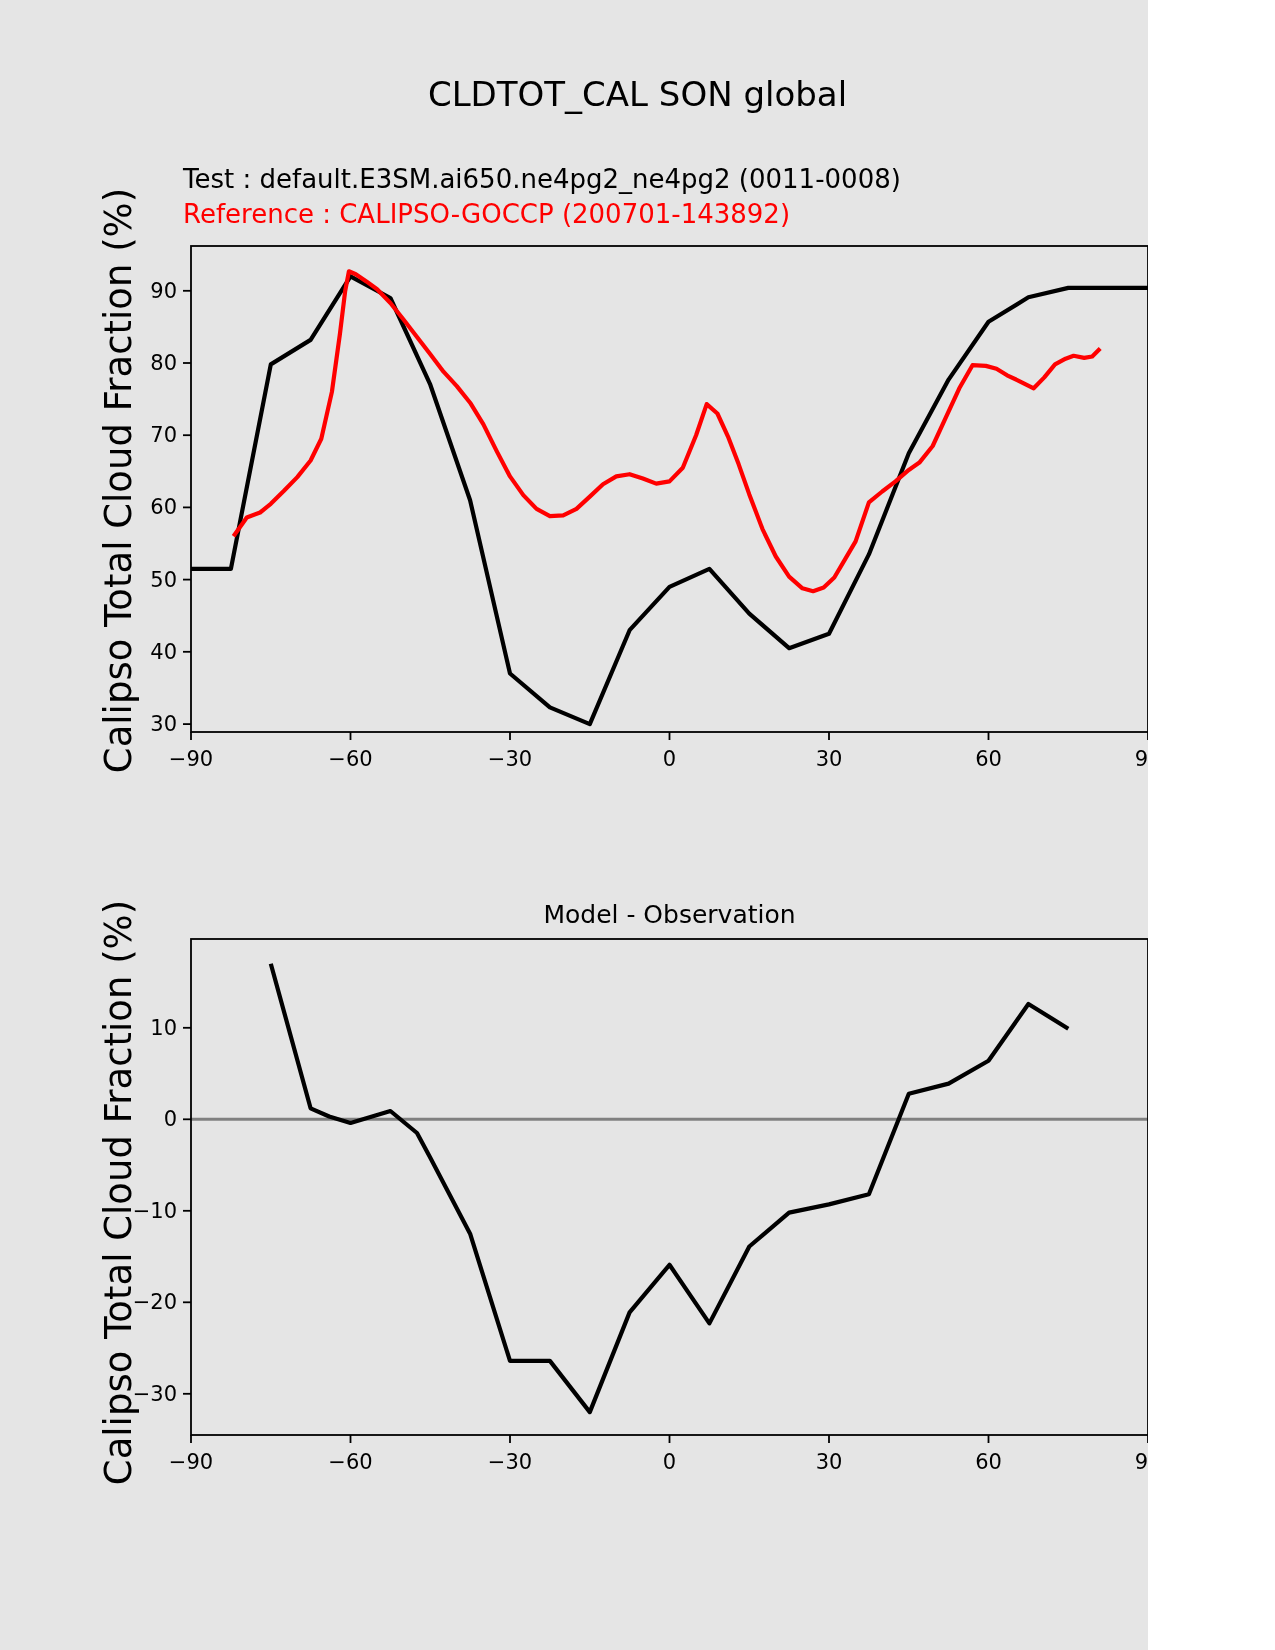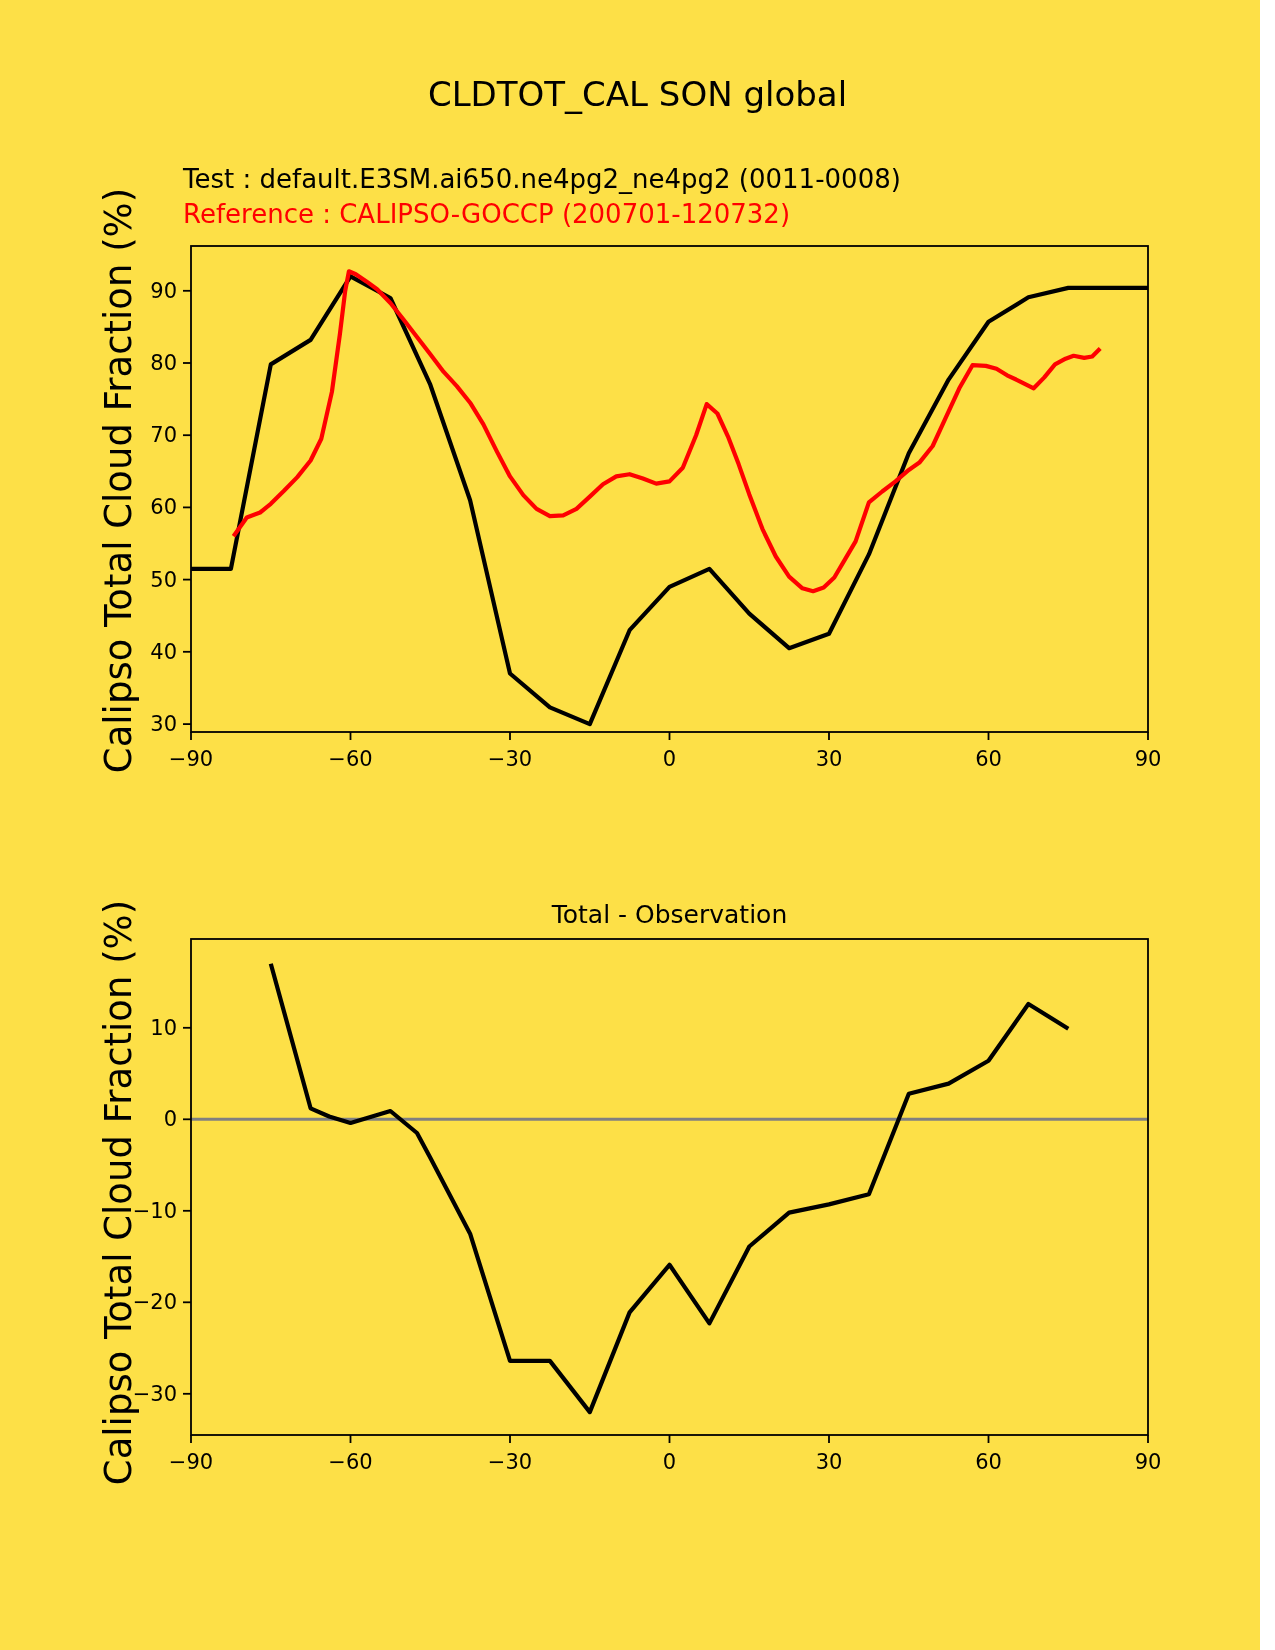--- a/index.html
+++ b/index.html
@@ -3,7 +3,7 @@
 <meta charset="utf-8">
 <style>
   html,body{margin:0;padding:0;background:#ffffff;}
-  .page{position:relative;width:1260px;height:1650px;background:#fde047;overflow:hidden;
+  .page{position:relative;width:1148px;height:1650px;background:#e5e5e5;overflow:hidden;
         font-family:"DejaVu Sans","Liberation Sans",sans-serif;color:#000;}
   .main-title{position:absolute;top:74px;left:0;width:1275px;text-align:center;
               font-size:34px;color:#000;}

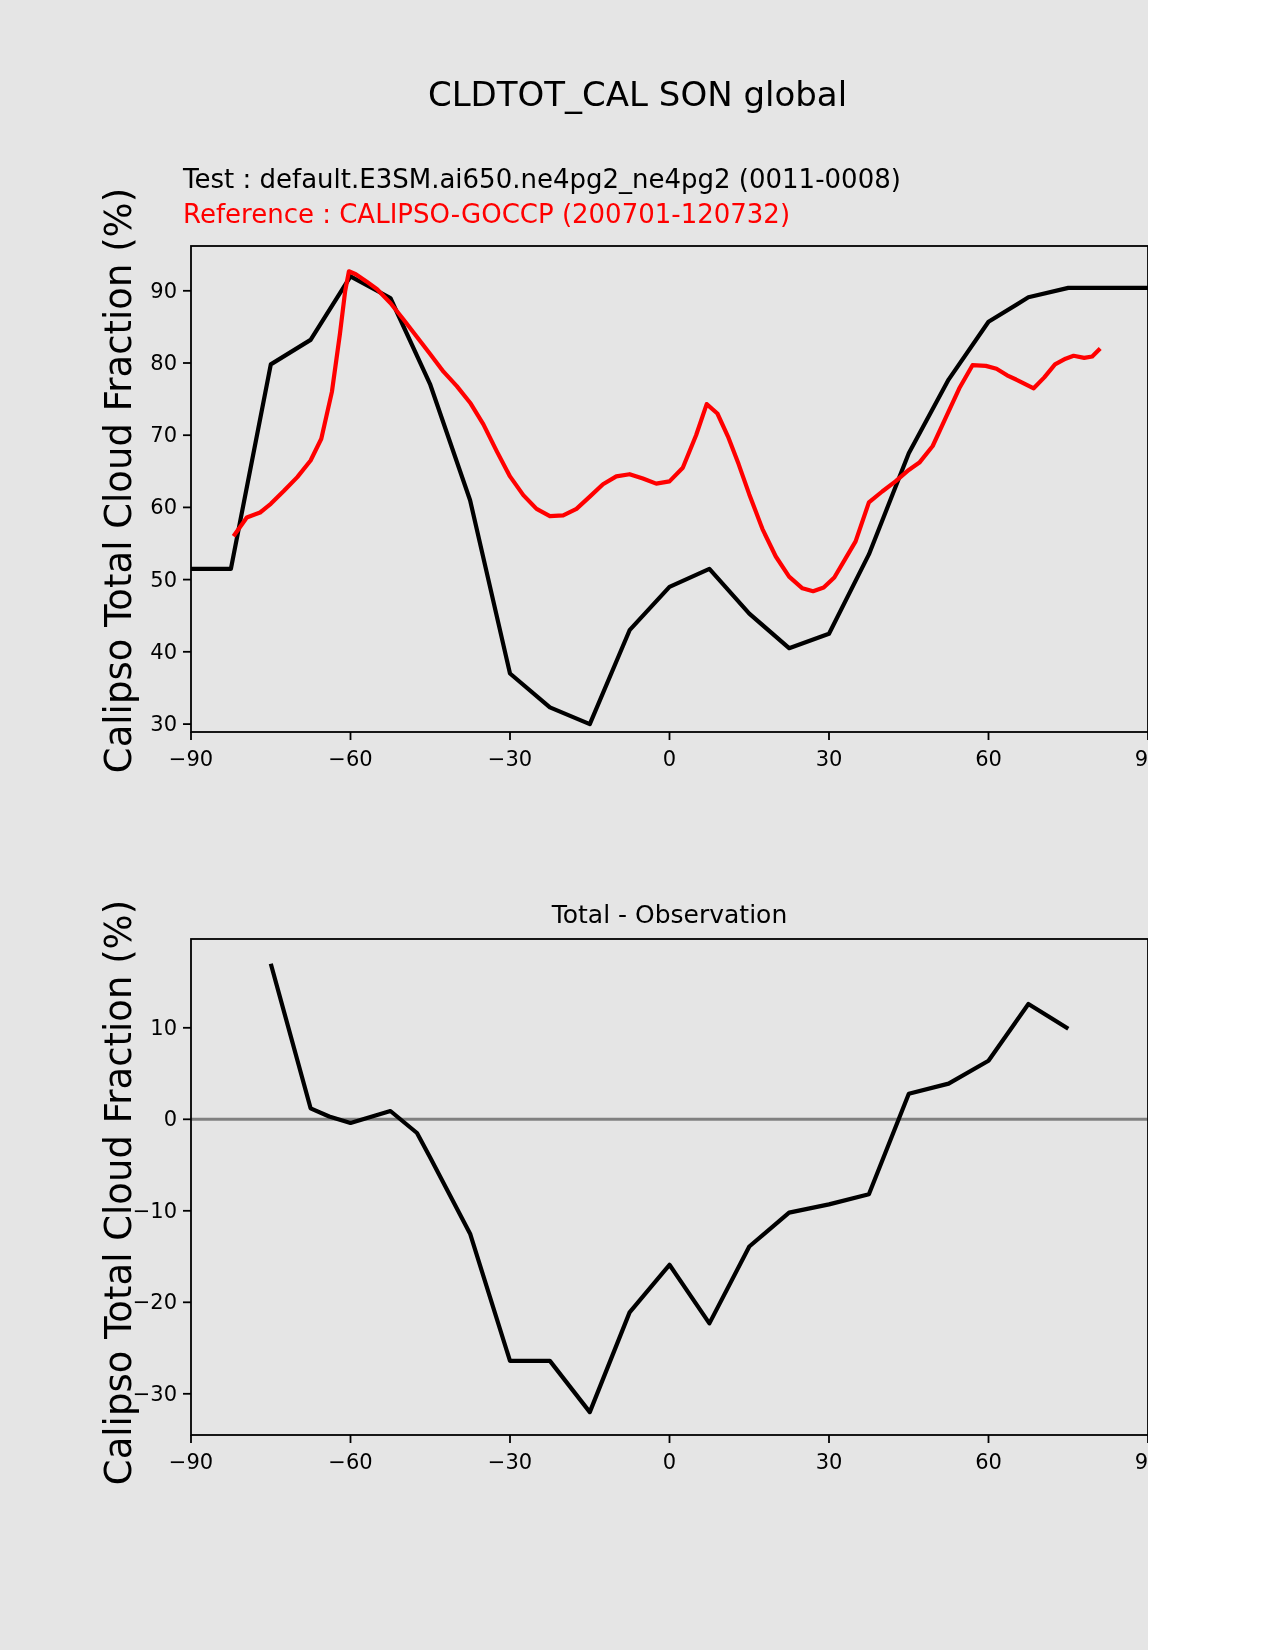--- a/index.html
+++ b/index.html
@@ -28,7 +28,7 @@
 
   <div class="subtitles">
     <div class="subtitle-test">Test : default.E3SM.ai650.ne4pg2_ne4pg2 (0011-0008)</div>
-    <div class="subtitle-ref">Reference : CALIPSO-GOCCP (200701-120732)</div>
+    <div class="subtitle-ref">Reference : CALIPSO-GOCCP (200701-143892)</div>
   </div>
 
   <div class="ylabel ylabel-top">Calipso Total Cloud Fraction (%)</div>

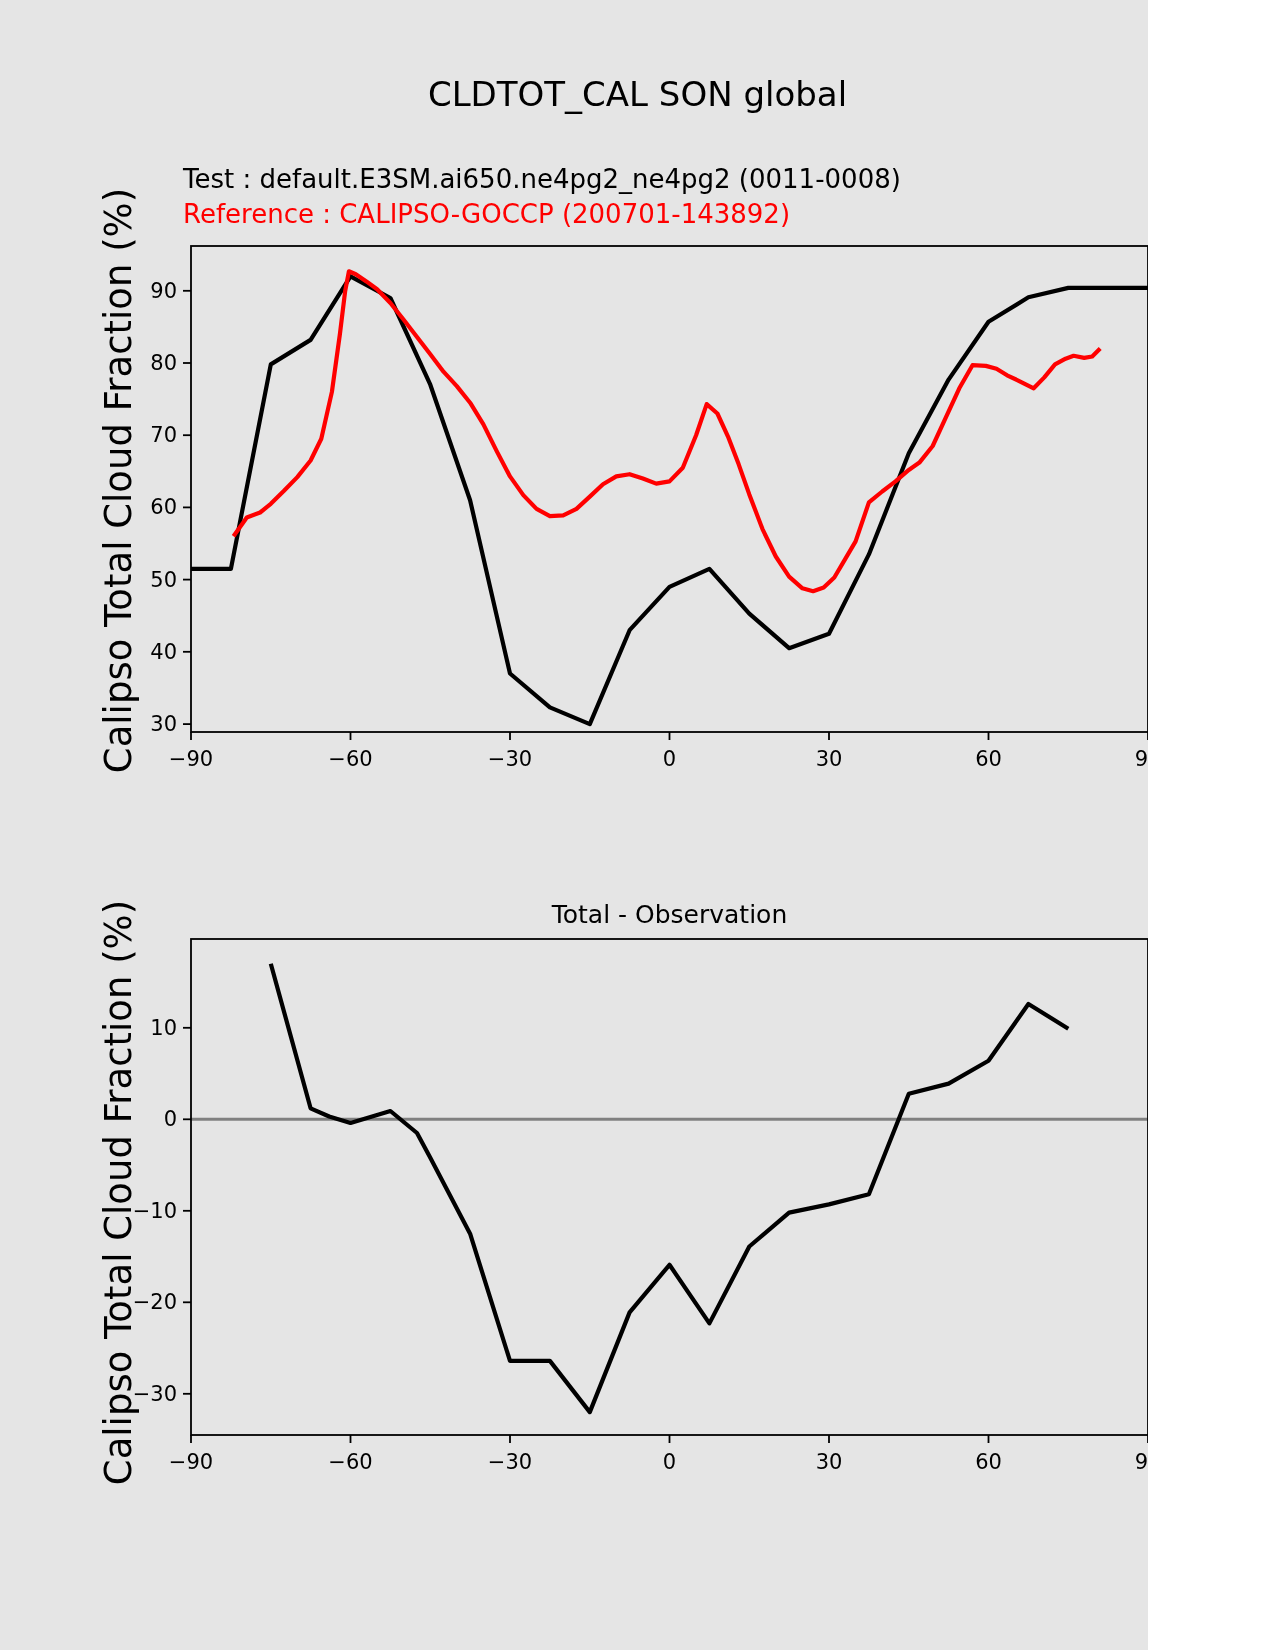--- a/index.html
+++ b/index.html
@@ -34,7 +34,7 @@
   <div class="ylabel ylabel-top">Calipso Total Cloud Fraction (%)</div>
   <div class="ylabel ylabel-bottom">Calipso Total Cloud Fraction (%)</div>
 
-  <div class="diff-title">Total - Observation</div>
+  <div class="diff-title">Model - Observation</div>
 
   <svg class="chart-layer" width="1275" height="1650" viewBox="0 0 1275 1650">
     <g>

